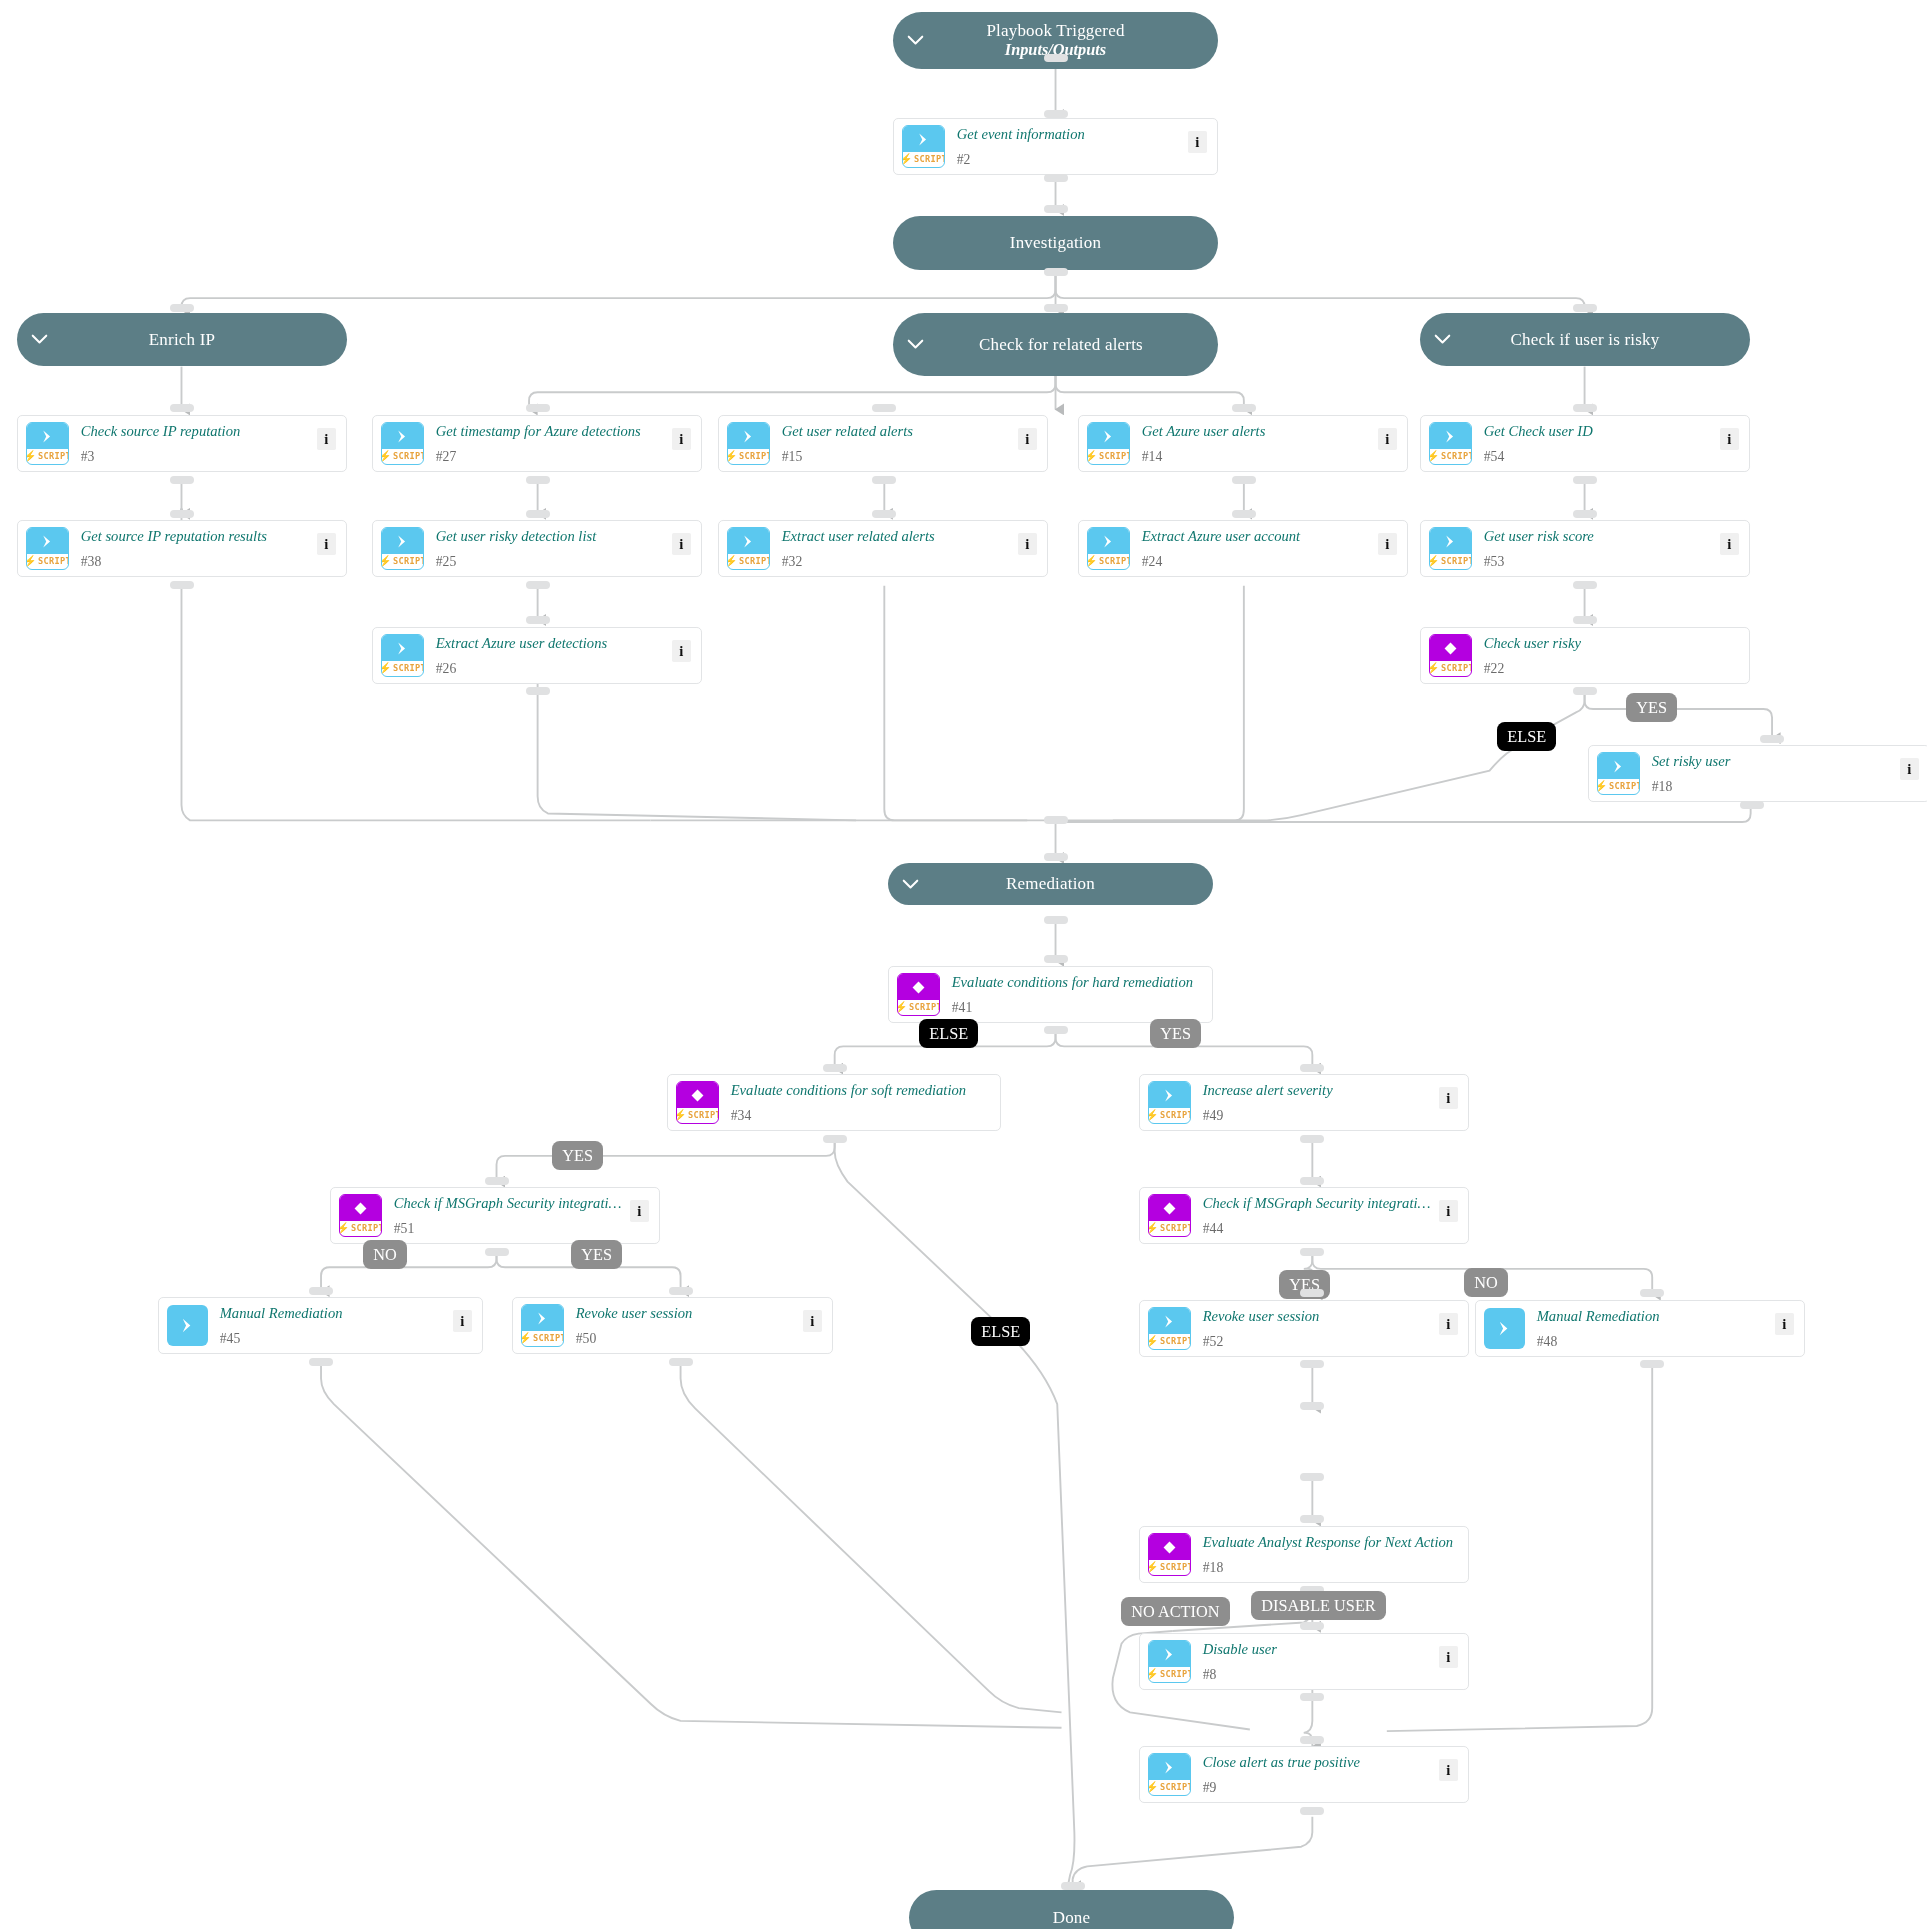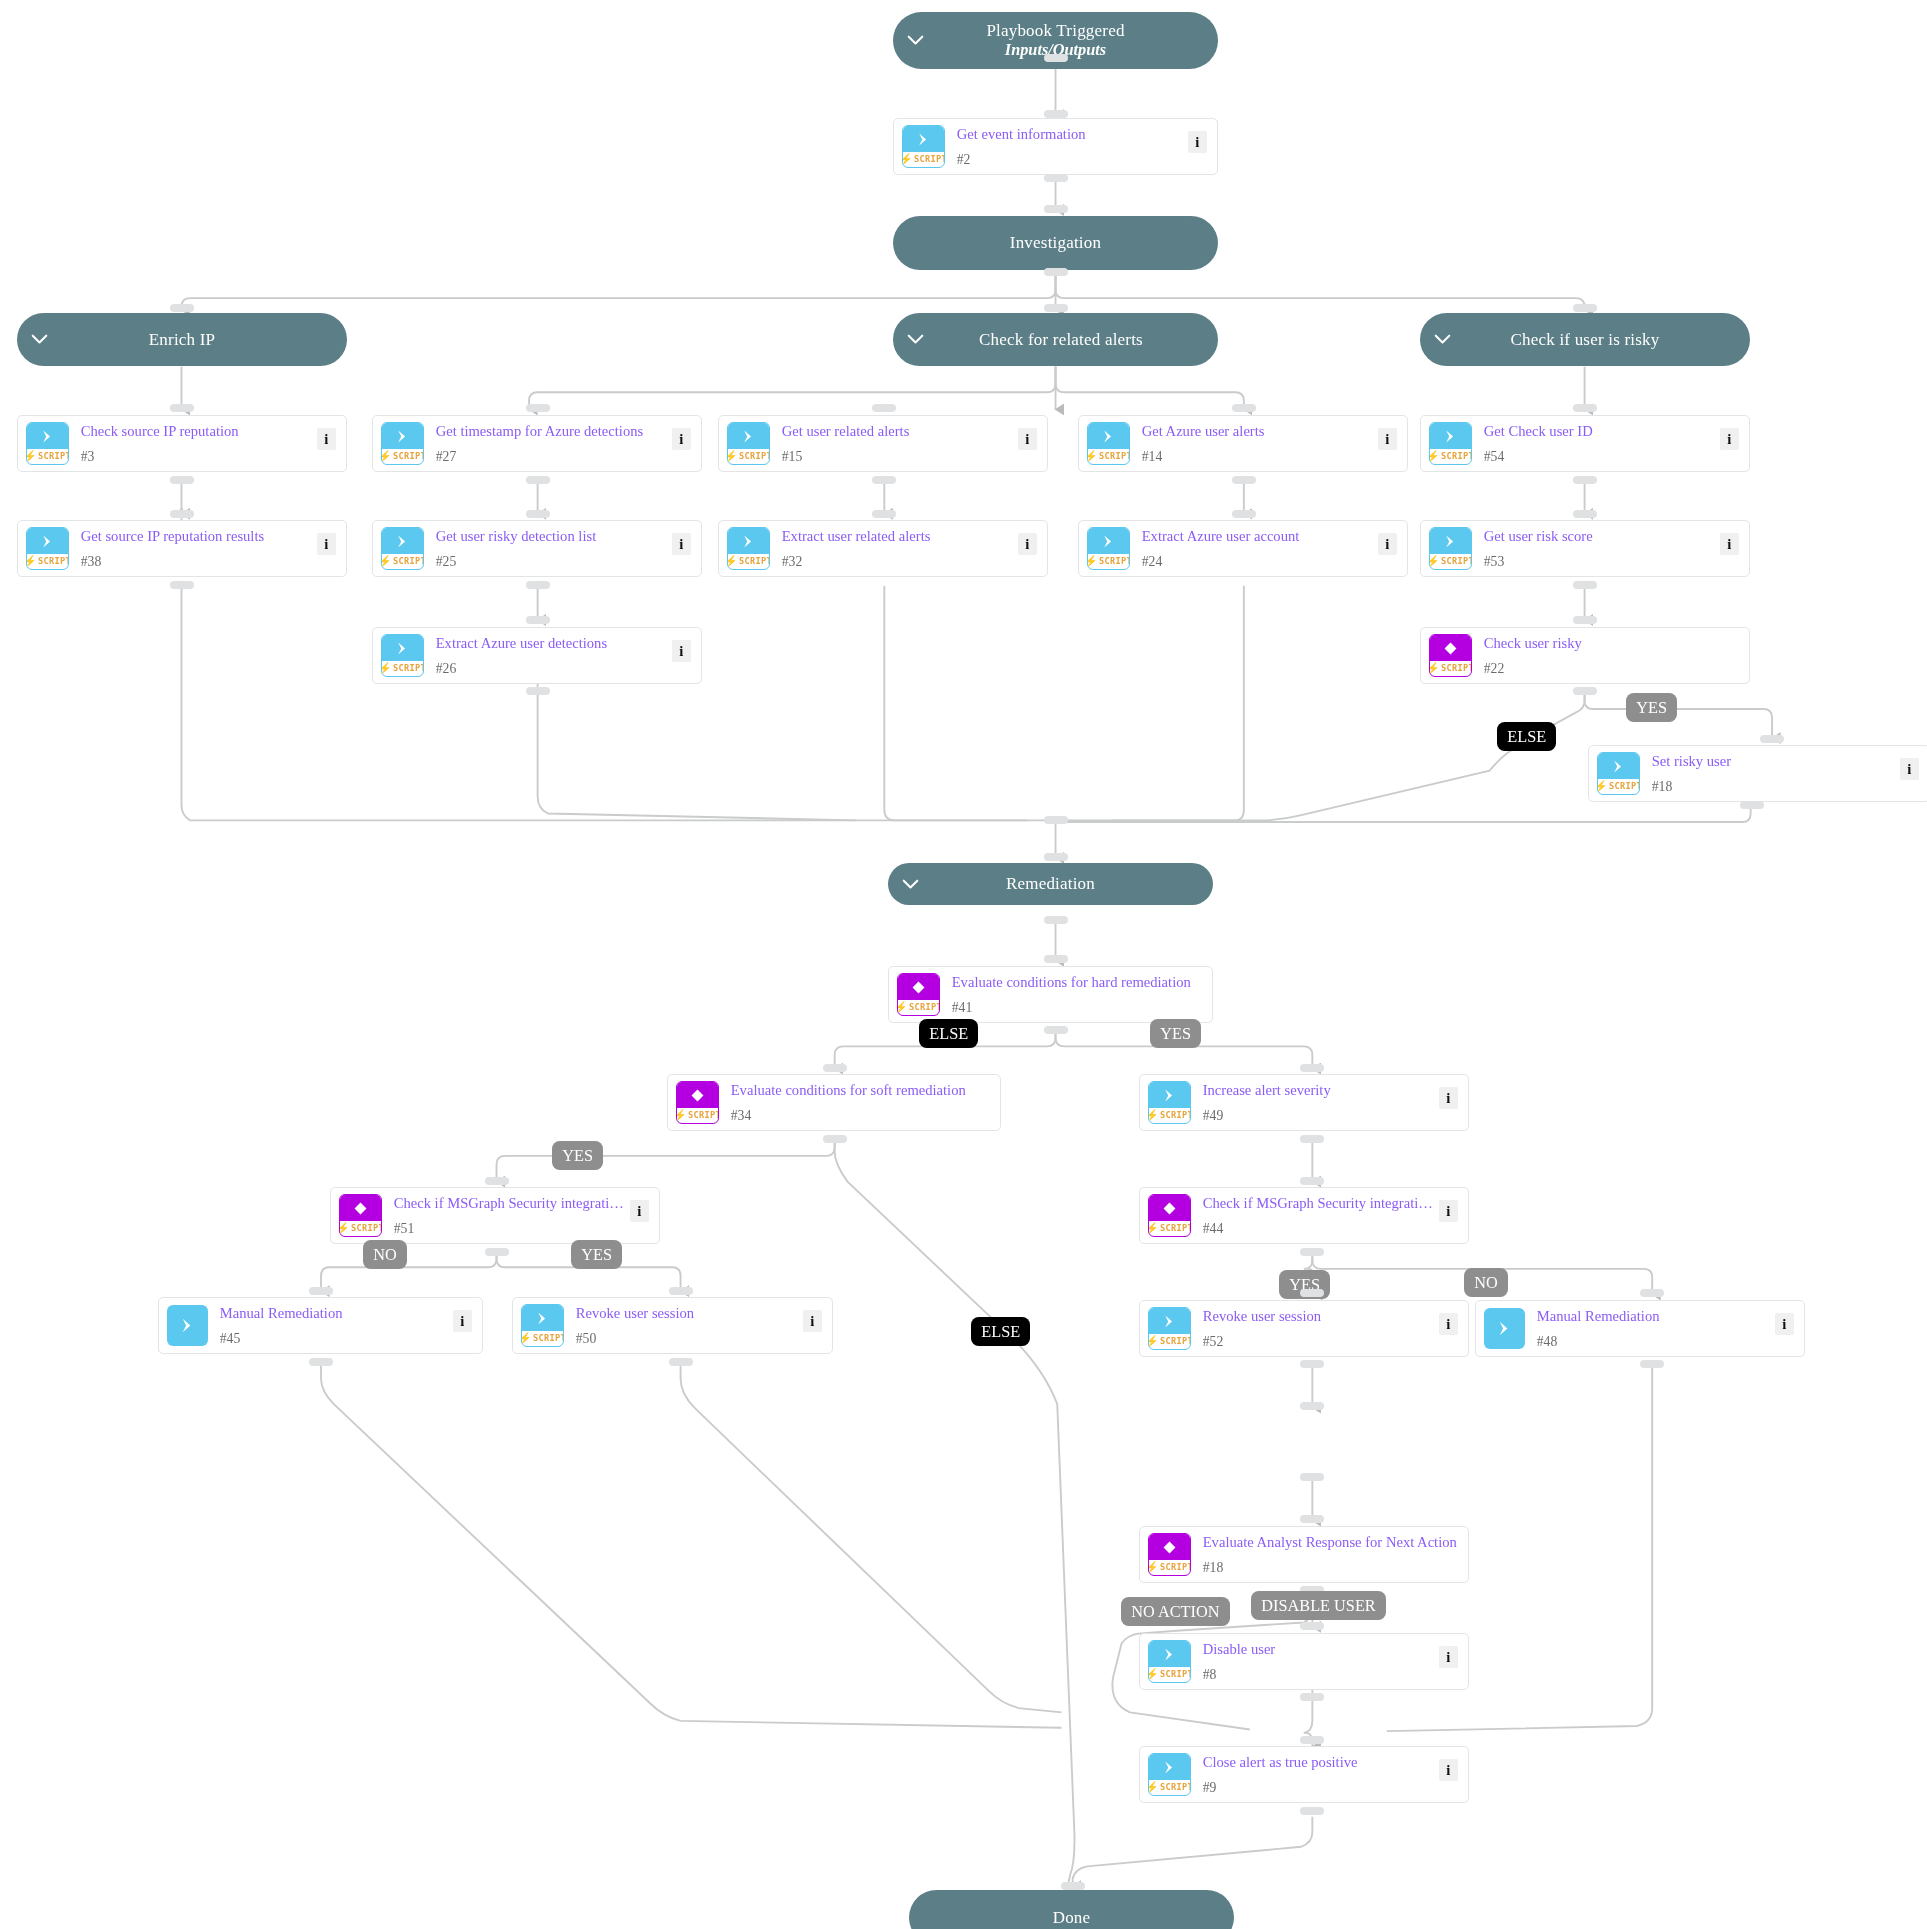--- a/index.html
+++ b/index.html
@@ -35,7 +35,7 @@
   .ico.teal{background:#35c2b0;}
   .chev{display:block;}
   .card .body{flex:1;min-width:0;padding:0 5.1px 0 12px;}
-  .card .ttl{font-size:14.6px;color:#8b5cf6;white-space:nowrap;overflow:hidden;text-overflow:ellipsis;line-height:1.2;}
+  .card .ttl{font-size:14.6px;color:#0f766e;white-space:nowrap;overflow:hidden;text-overflow:ellipsis;line-height:1.2;font-style:italic;}
   .card .num{font-size:13.7px;color:#6b6b6b;margin-top:9.4px;line-height:1;}
   .card .info{flex:0 0 auto;width:19px;height:22px;margin-right:10.3px;background:#f0f0f0;border-radius:1.7px;
         display:flex;align-items:center;justify-content:center;font-weight:bold;font-size:14.6px;color:#111;align-self:flex-start;margin-top:12px;}

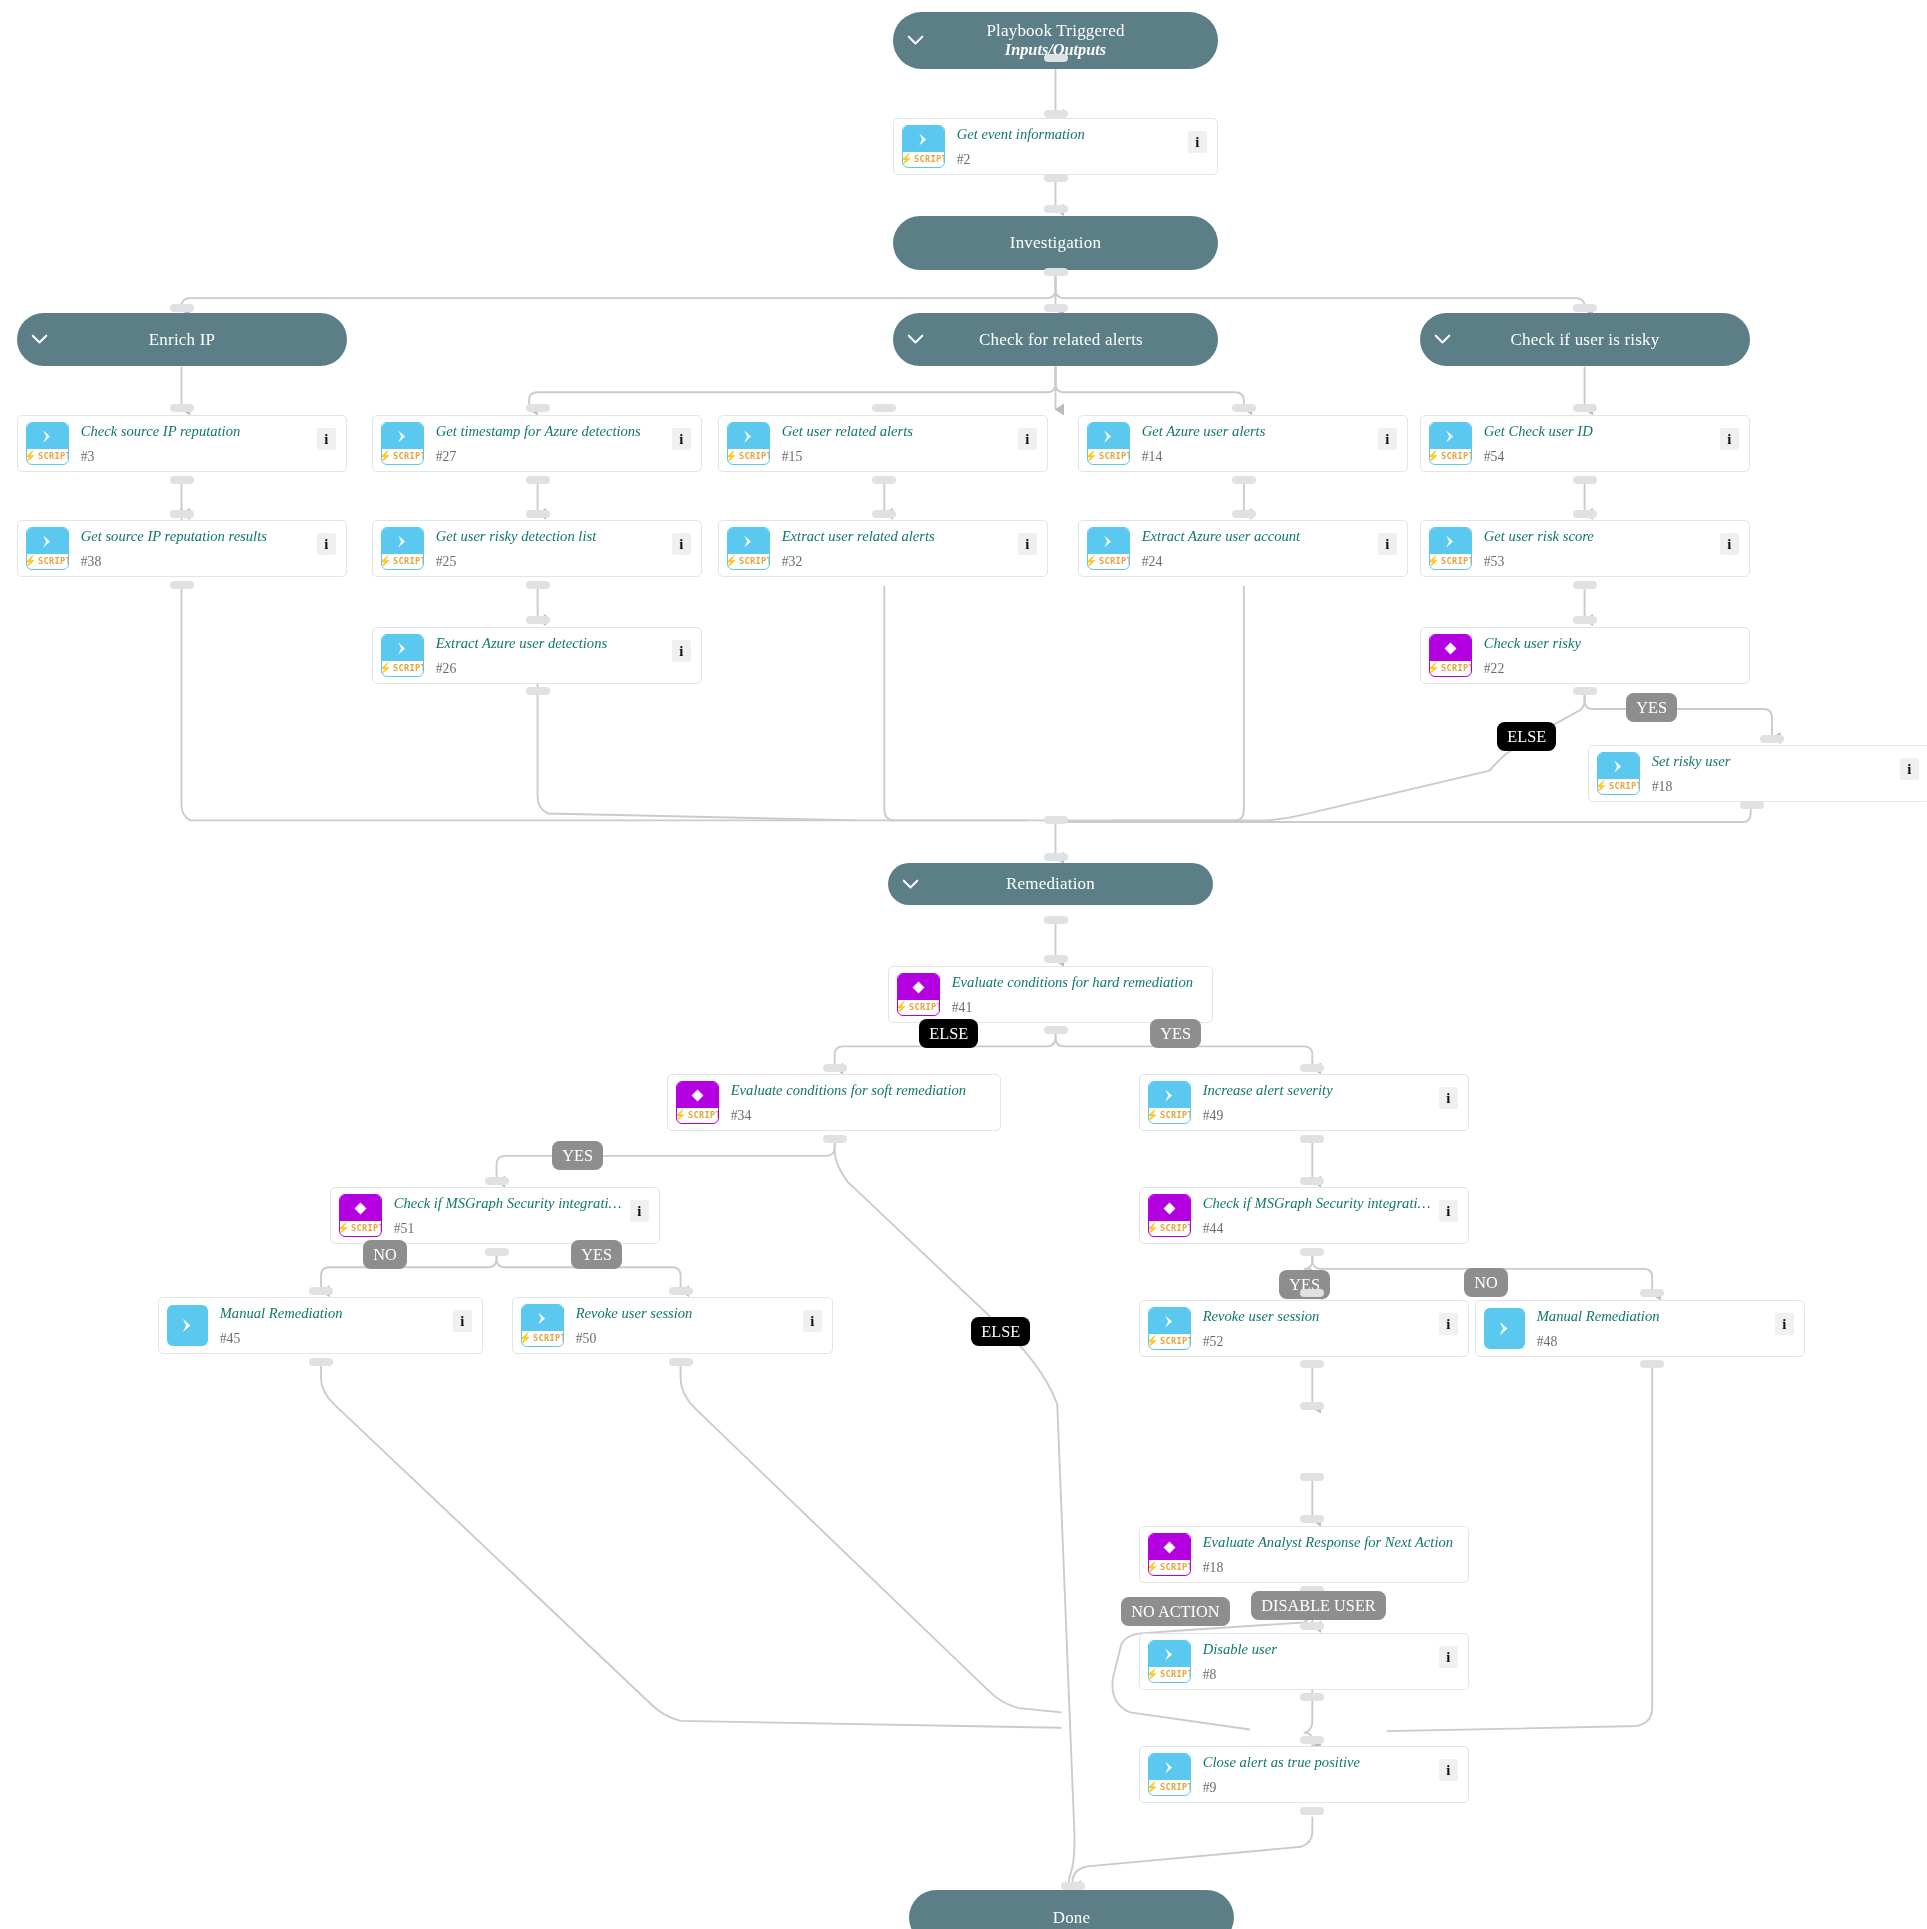--- a/index.html
+++ b/index.html
@@ -210,7 +210,7 @@
   </div>
 
   <div class="nub" style="left:1044px;top:304px;"></div>
-  <div class="pill" style="left:893px;top:313px;width:325px;height:53px;gap:11px;">
+  <div class="pill" style="left:893px;top:313px;width:325px;height:63px;gap:11px;">
     <span class="caret">
         <svg width="17" height="11" viewBox="0 0 20 13">
           <path d="M2,2 L10,10 L18,2" stroke="#fff" stroke-width="2.4" fill="none" stroke-linecap="round" stroke-linejoin="round"></path>

